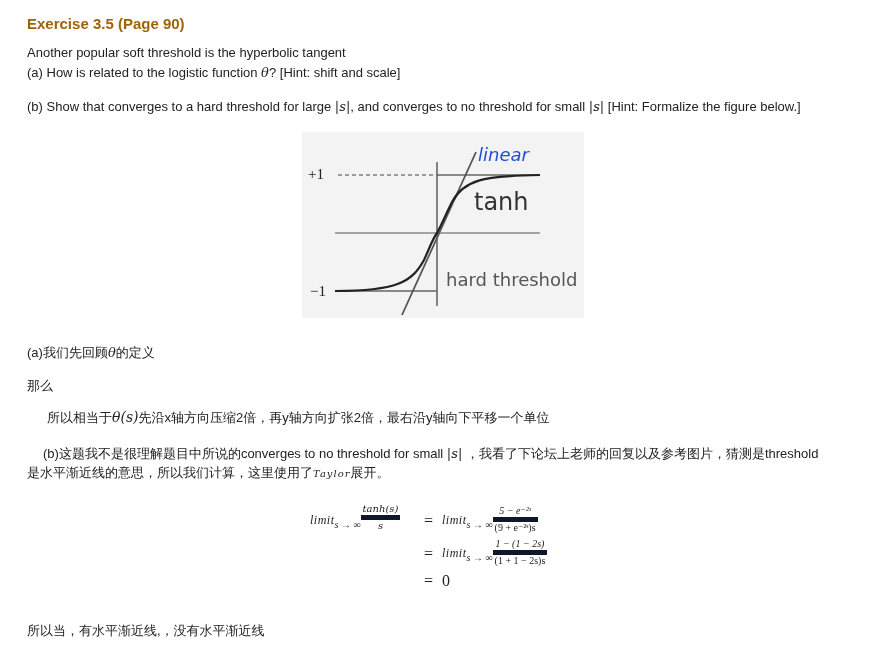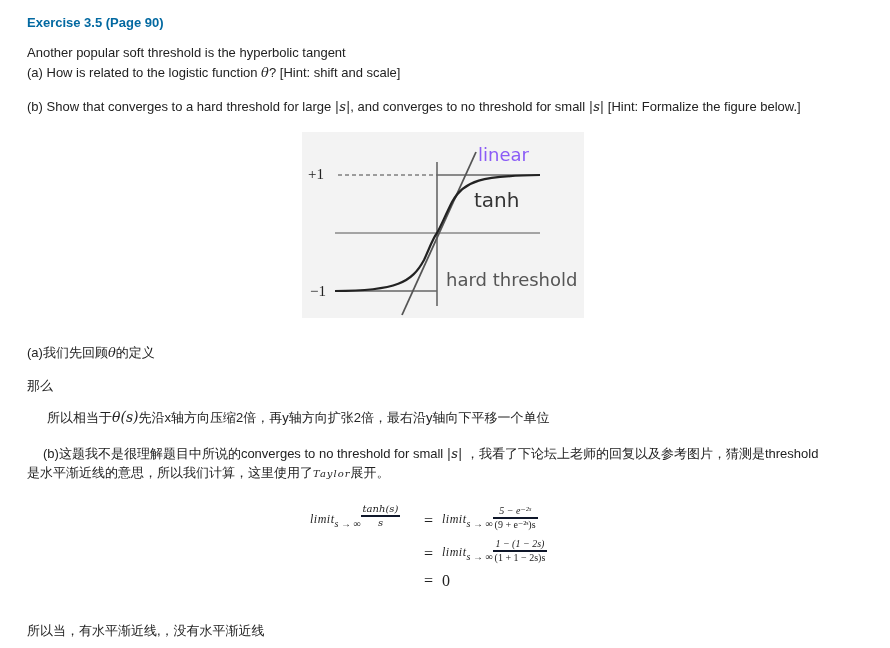--- a/index.html
+++ b/index.html
@@ -9,7 +9,7 @@
     color: #222; font-size: 13px;
   }
   .abs { position: absolute; white-space: nowrap; }
-  .title { font-weight: bold; font-size: 13px; color: #0369a1; }
+  .title { font-weight: bold; font-size: 15px; color: #a16207; }
   .line { font-size: 13px; color: #222; }
   .serif-i { font-family: "DejaVu Serif", "Liberation Serif", serif; font-style: italic; }
   .serif { font-family: "Liberation Serif", "DejaVu Serif", serif; }

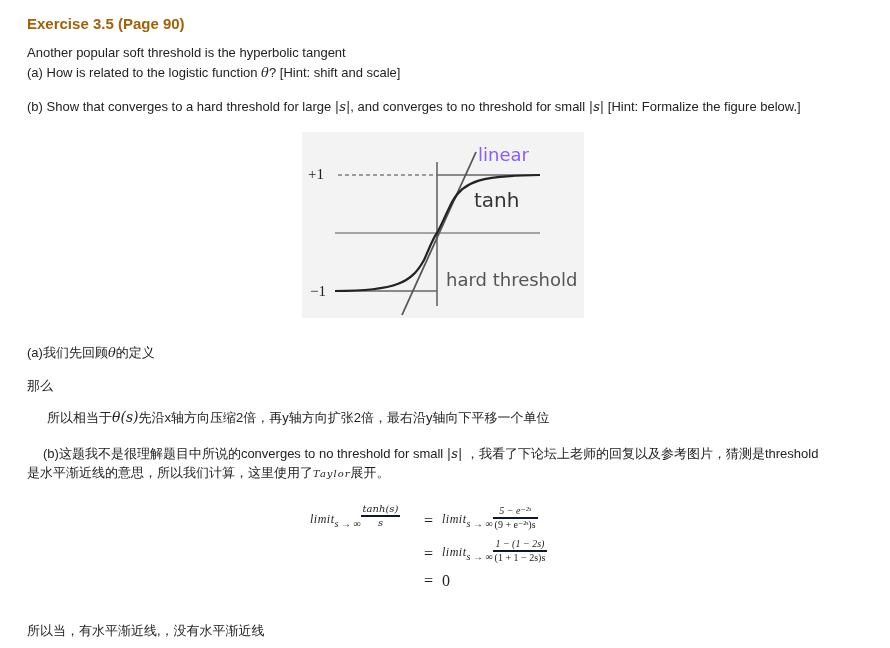--- a/index.html
+++ b/index.html
@@ -57,7 +57,7 @@
 
     <path d="M33,159 C95,159 110,150 122,128 C128,115 131,106 135,101 C139,94 143,84 150,70 C162,48 180,44 238,43" fill="none" stroke="#222" stroke-width="2.2"></path>
   </svg>
-  <div class="abs" style="left:176px;top:12px;font-size:18px;color:#8b5cf6;font-family:'DejaVu Sans',sans-serif;">linear</div>
+  <div class="abs" style="left:176px;top:12px;font-size:18px;color:#1d4ed8;font-family:'DejaVu Sans',sans-serif;font-style:italic;">linear</div>
   <div class="abs" style="left:172px;top:56px;font-size:20px;color:#333;font-family:'DejaVu Sans',sans-serif;">tanh</div>
   <div class="abs" style="left:144px;top:137px;font-size:18px;color:#555;font-family:'DejaVu Sans',sans-serif;">hard threshold</div>
   <div class="abs serif" style="left:6px;top:34px;font-size:15px;color:#222;">+1</div>

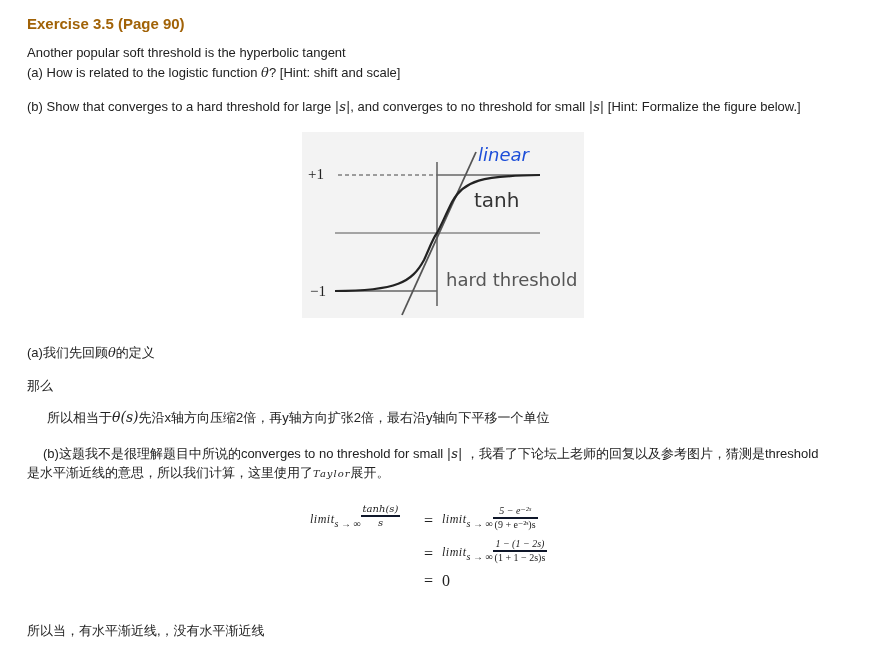--- a/index.html
+++ b/index.html
@@ -58,7 +58,7 @@
     <path d="M33,159 C95,159 110,150 122,128 C128,115 131,106 135,101 C139,94 143,84 150,70 C162,48 180,44 238,43" fill="none" stroke="#222" stroke-width="2.2"></path>
   </svg>
   <div class="abs" style="left:176px;top:12px;font-size:18px;color:#1d4ed8;font-family:'DejaVu Sans',sans-serif;font-style:italic;">linear</div>
-  <div class="abs" style="left:172px;top:56px;font-size:20px;color:#333;font-family:'DejaVu Sans',sans-serif;">tanh</div>
+  <div class="abs" style="left:172px;top:56px;font-size:24px;color:#333;font-family:'DejaVu Sans',sans-serif;">tanh</div>
   <div class="abs" style="left:144px;top:137px;font-size:18px;color:#555;font-family:'DejaVu Sans',sans-serif;">hard threshold</div>
   <div class="abs serif" style="left:6px;top:34px;font-size:15px;color:#222;">+1</div>
   <div class="abs serif" style="left:8px;top:151px;font-size:15px;color:#222;">−1</div>

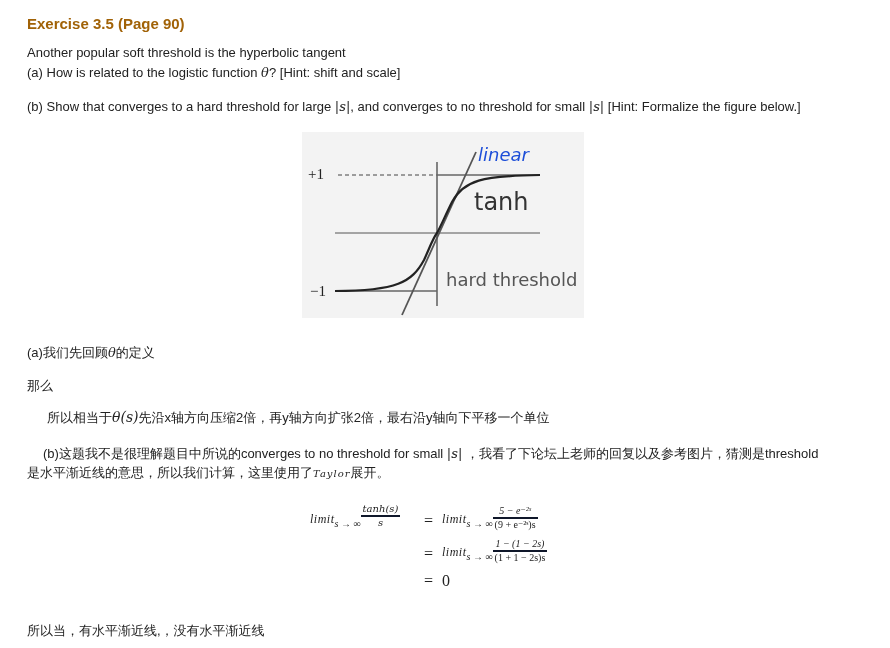--- a/index.html
+++ b/index.html
@@ -21,7 +21,7 @@
   .lim { font-style: italic; font-size: 12px; letter-spacing: 0.5px; }
   .sub { font-size: 10px; font-style: italic; position: relative; top: 4px; }
   .frac { display: inline-block; vertical-align: middle; text-align: center; font-size: 10px; }
-  .frac .num { display: block; padding: 0 2px; border-bottom: 2px solid #0f172a; line-height: 12px; font-style: italic; }
+  .frac .num { display: block; padding: 0 2px; border-bottom: 5px solid #0f172a; line-height: 12px; font-style: italic; }
   .frac .den { display: block; padding: 0 2px; line-height: 12px; }
   .eq { font-size: 16px; }
 </style>

